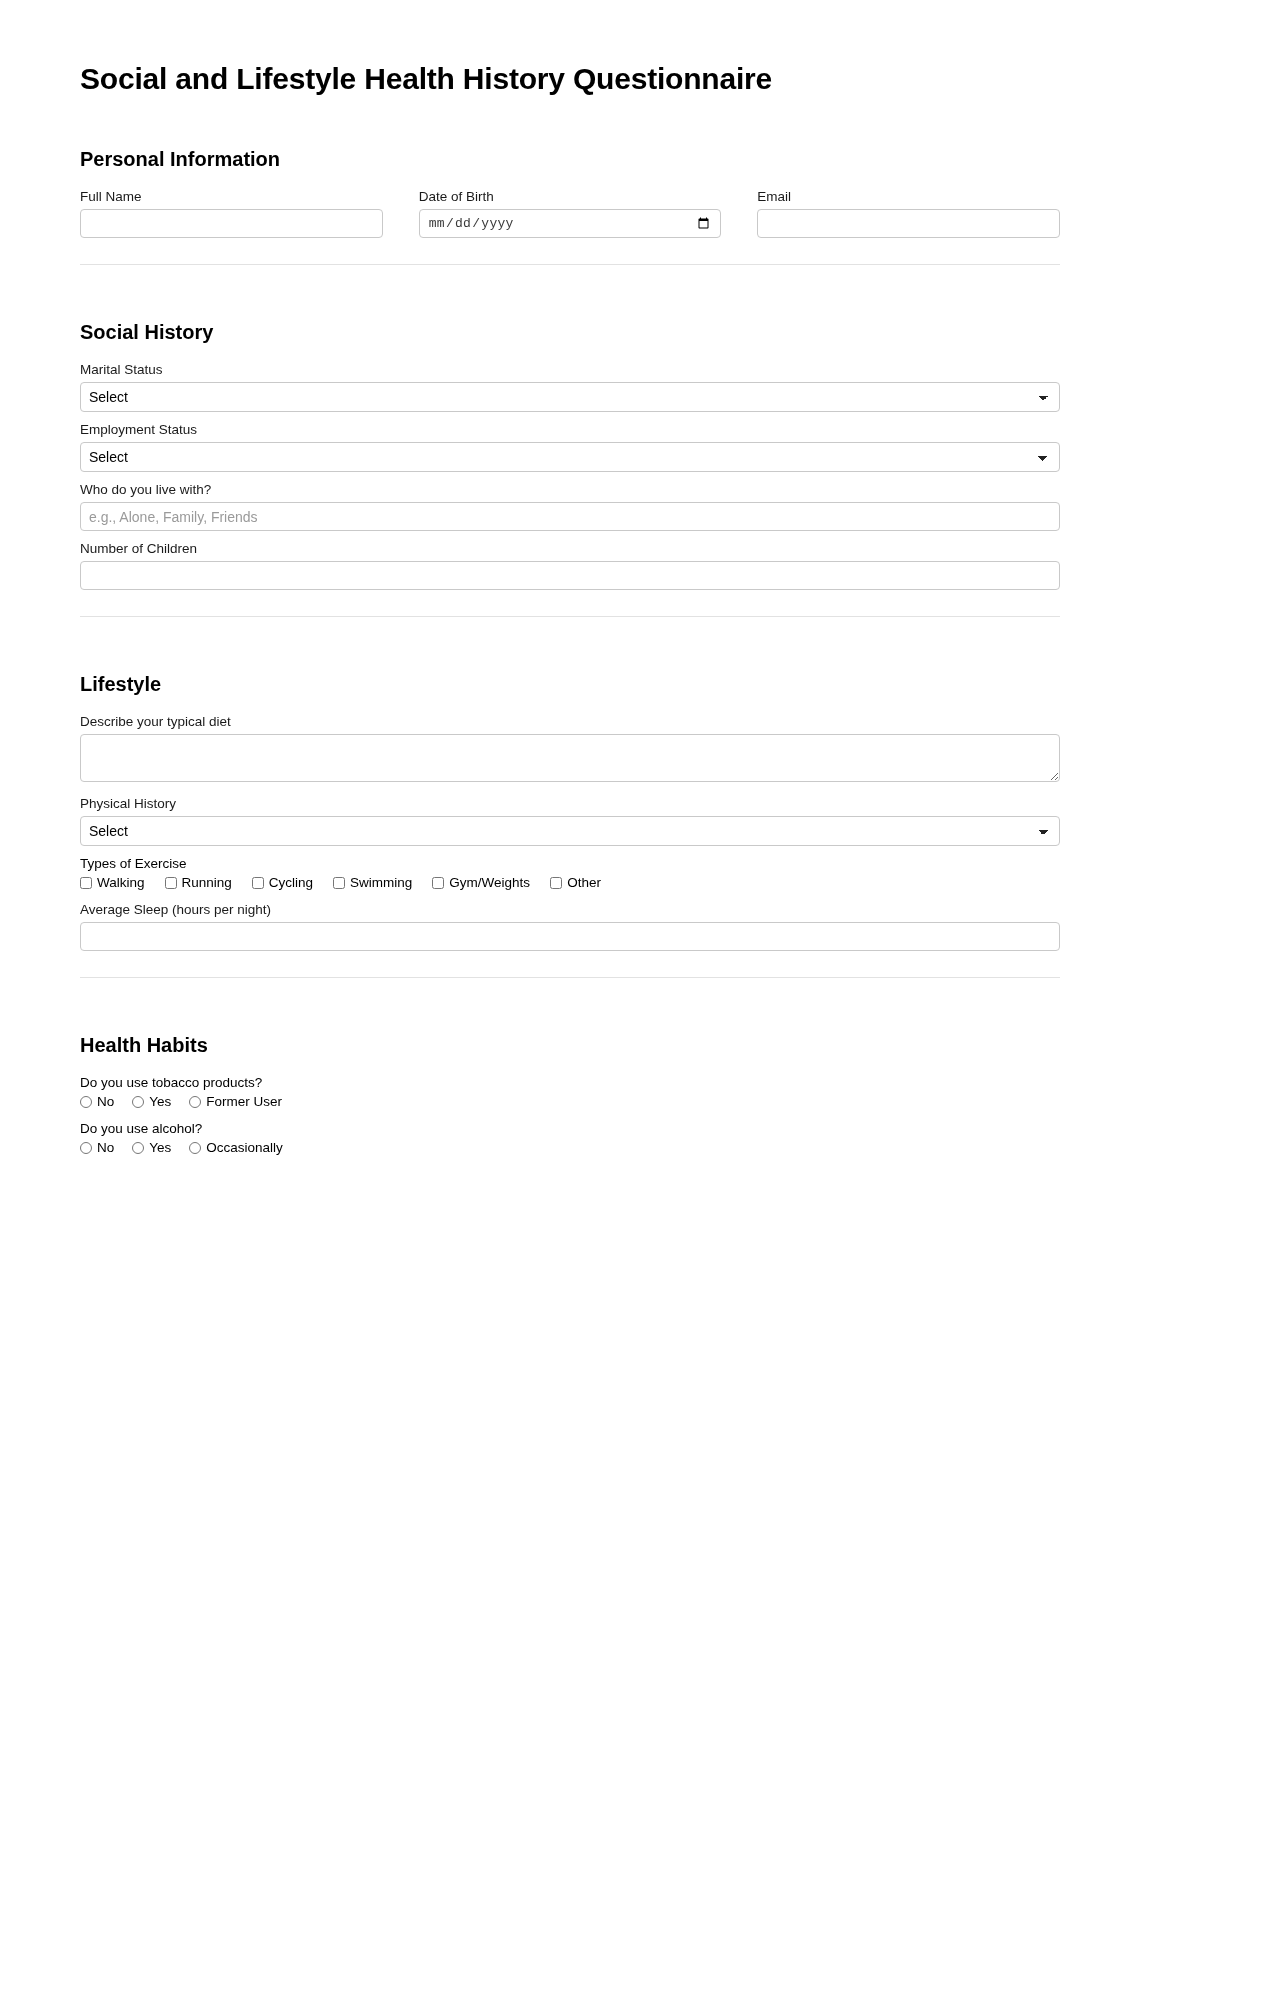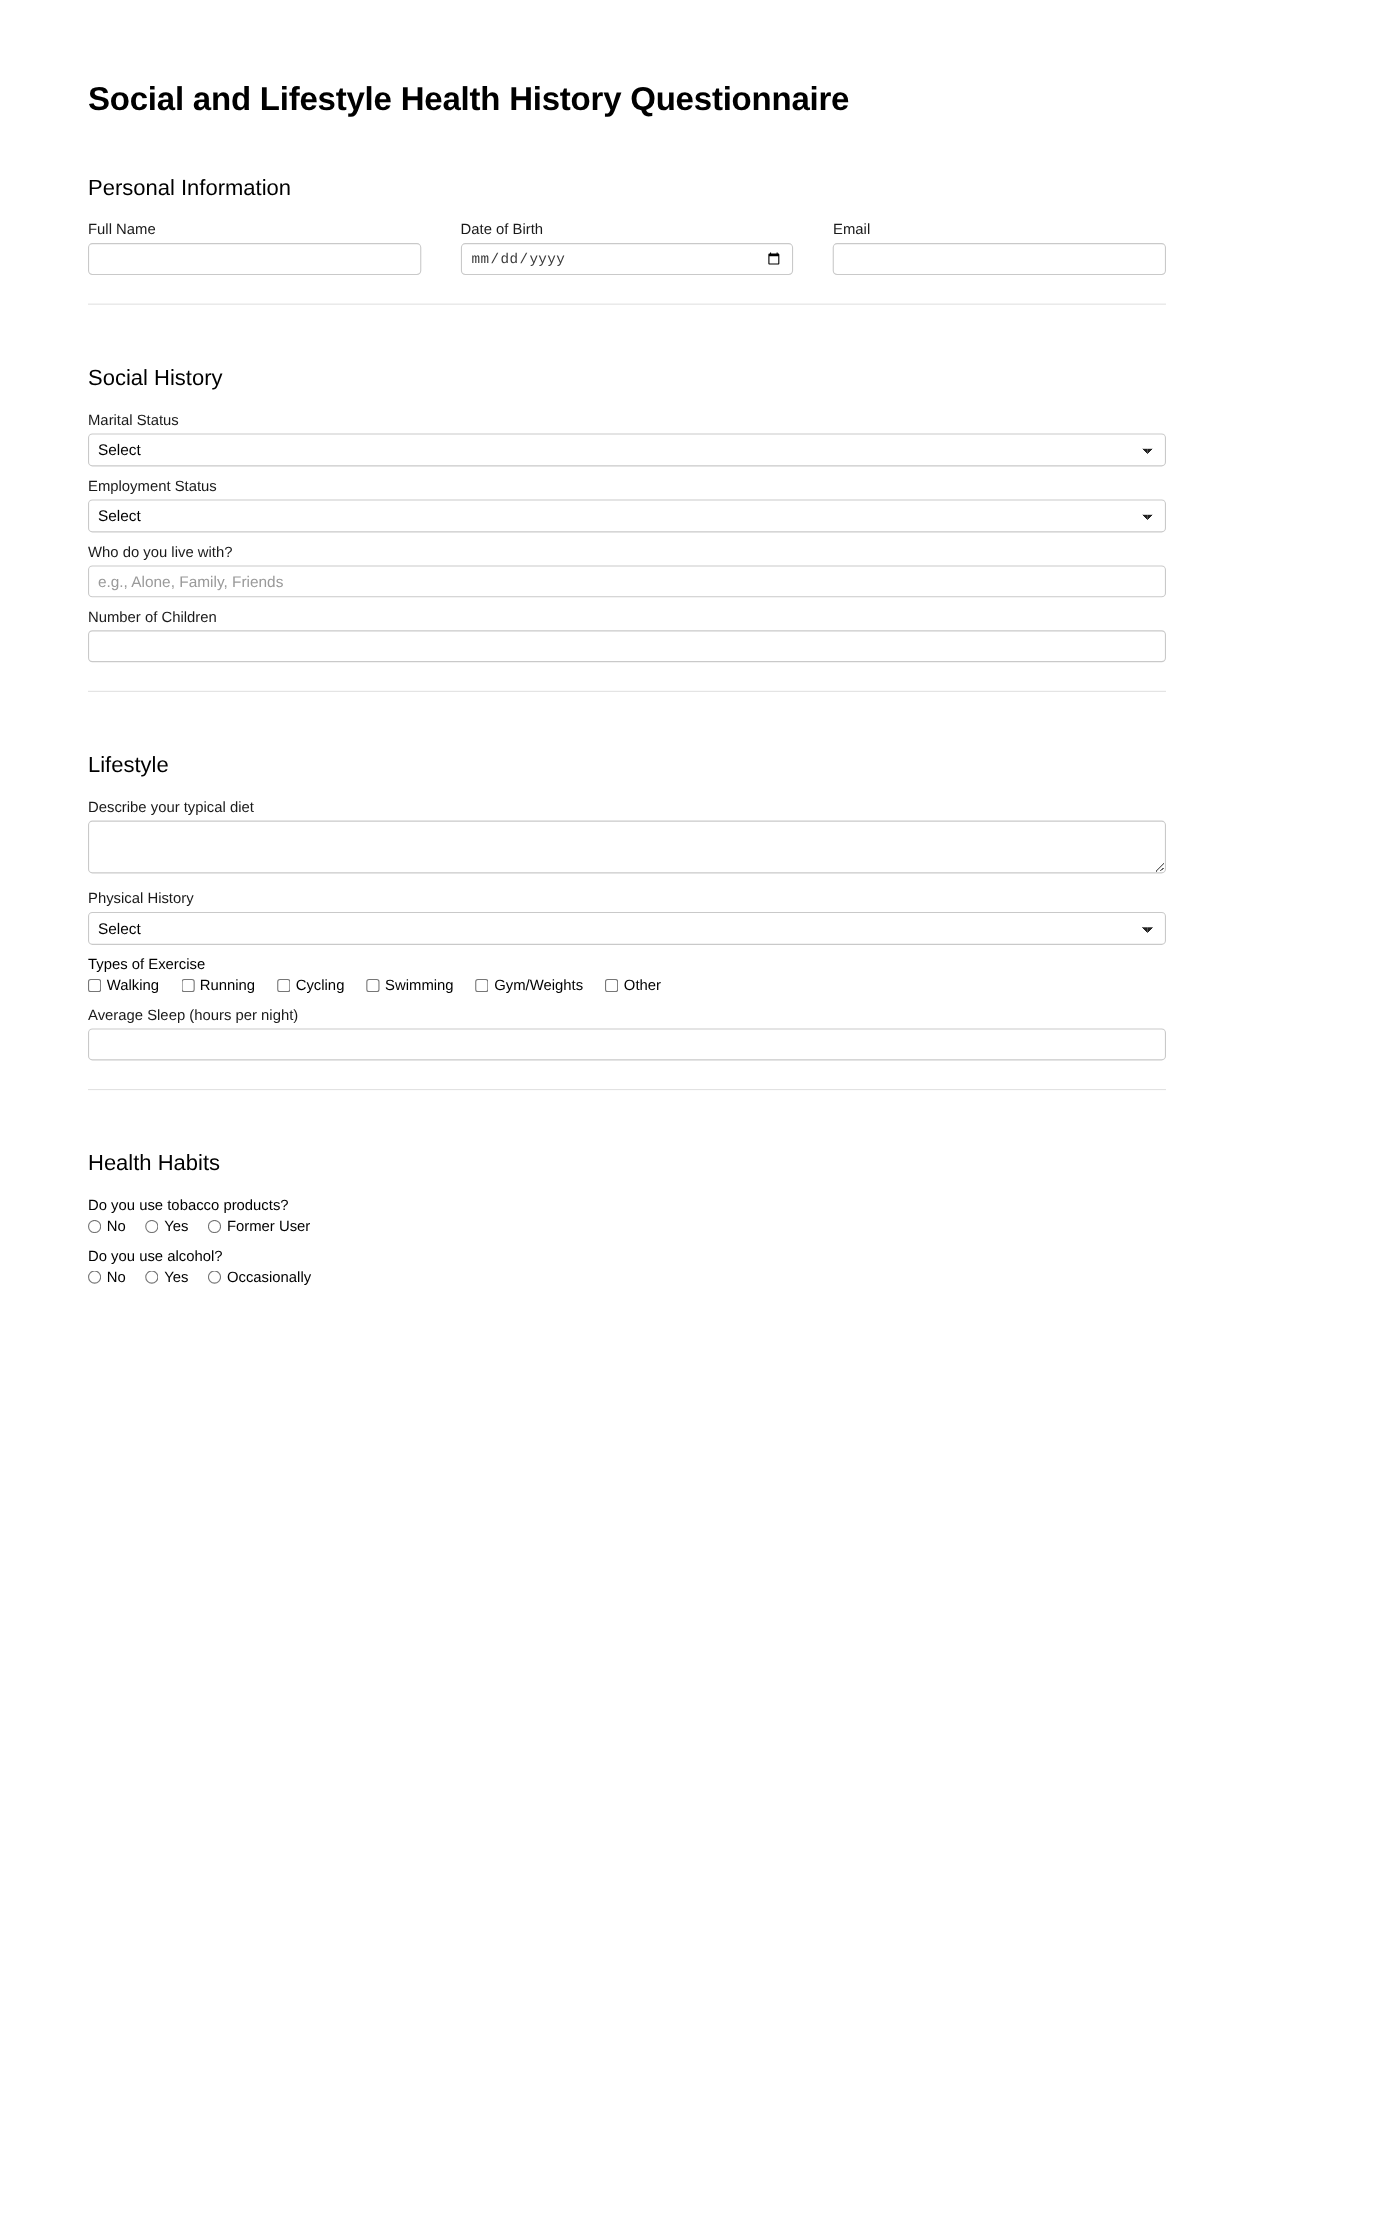--- a/index.html
+++ b/index.html
@@ -15,7 +15,7 @@
   .page {
     width: 1140px;
     box-sizing: border-box;
-    padding: 52px 80px 40px 80px;
+    padding: 40px 80px 40px 80px;
   }
   h1.form-title {
     font-size: 30px;

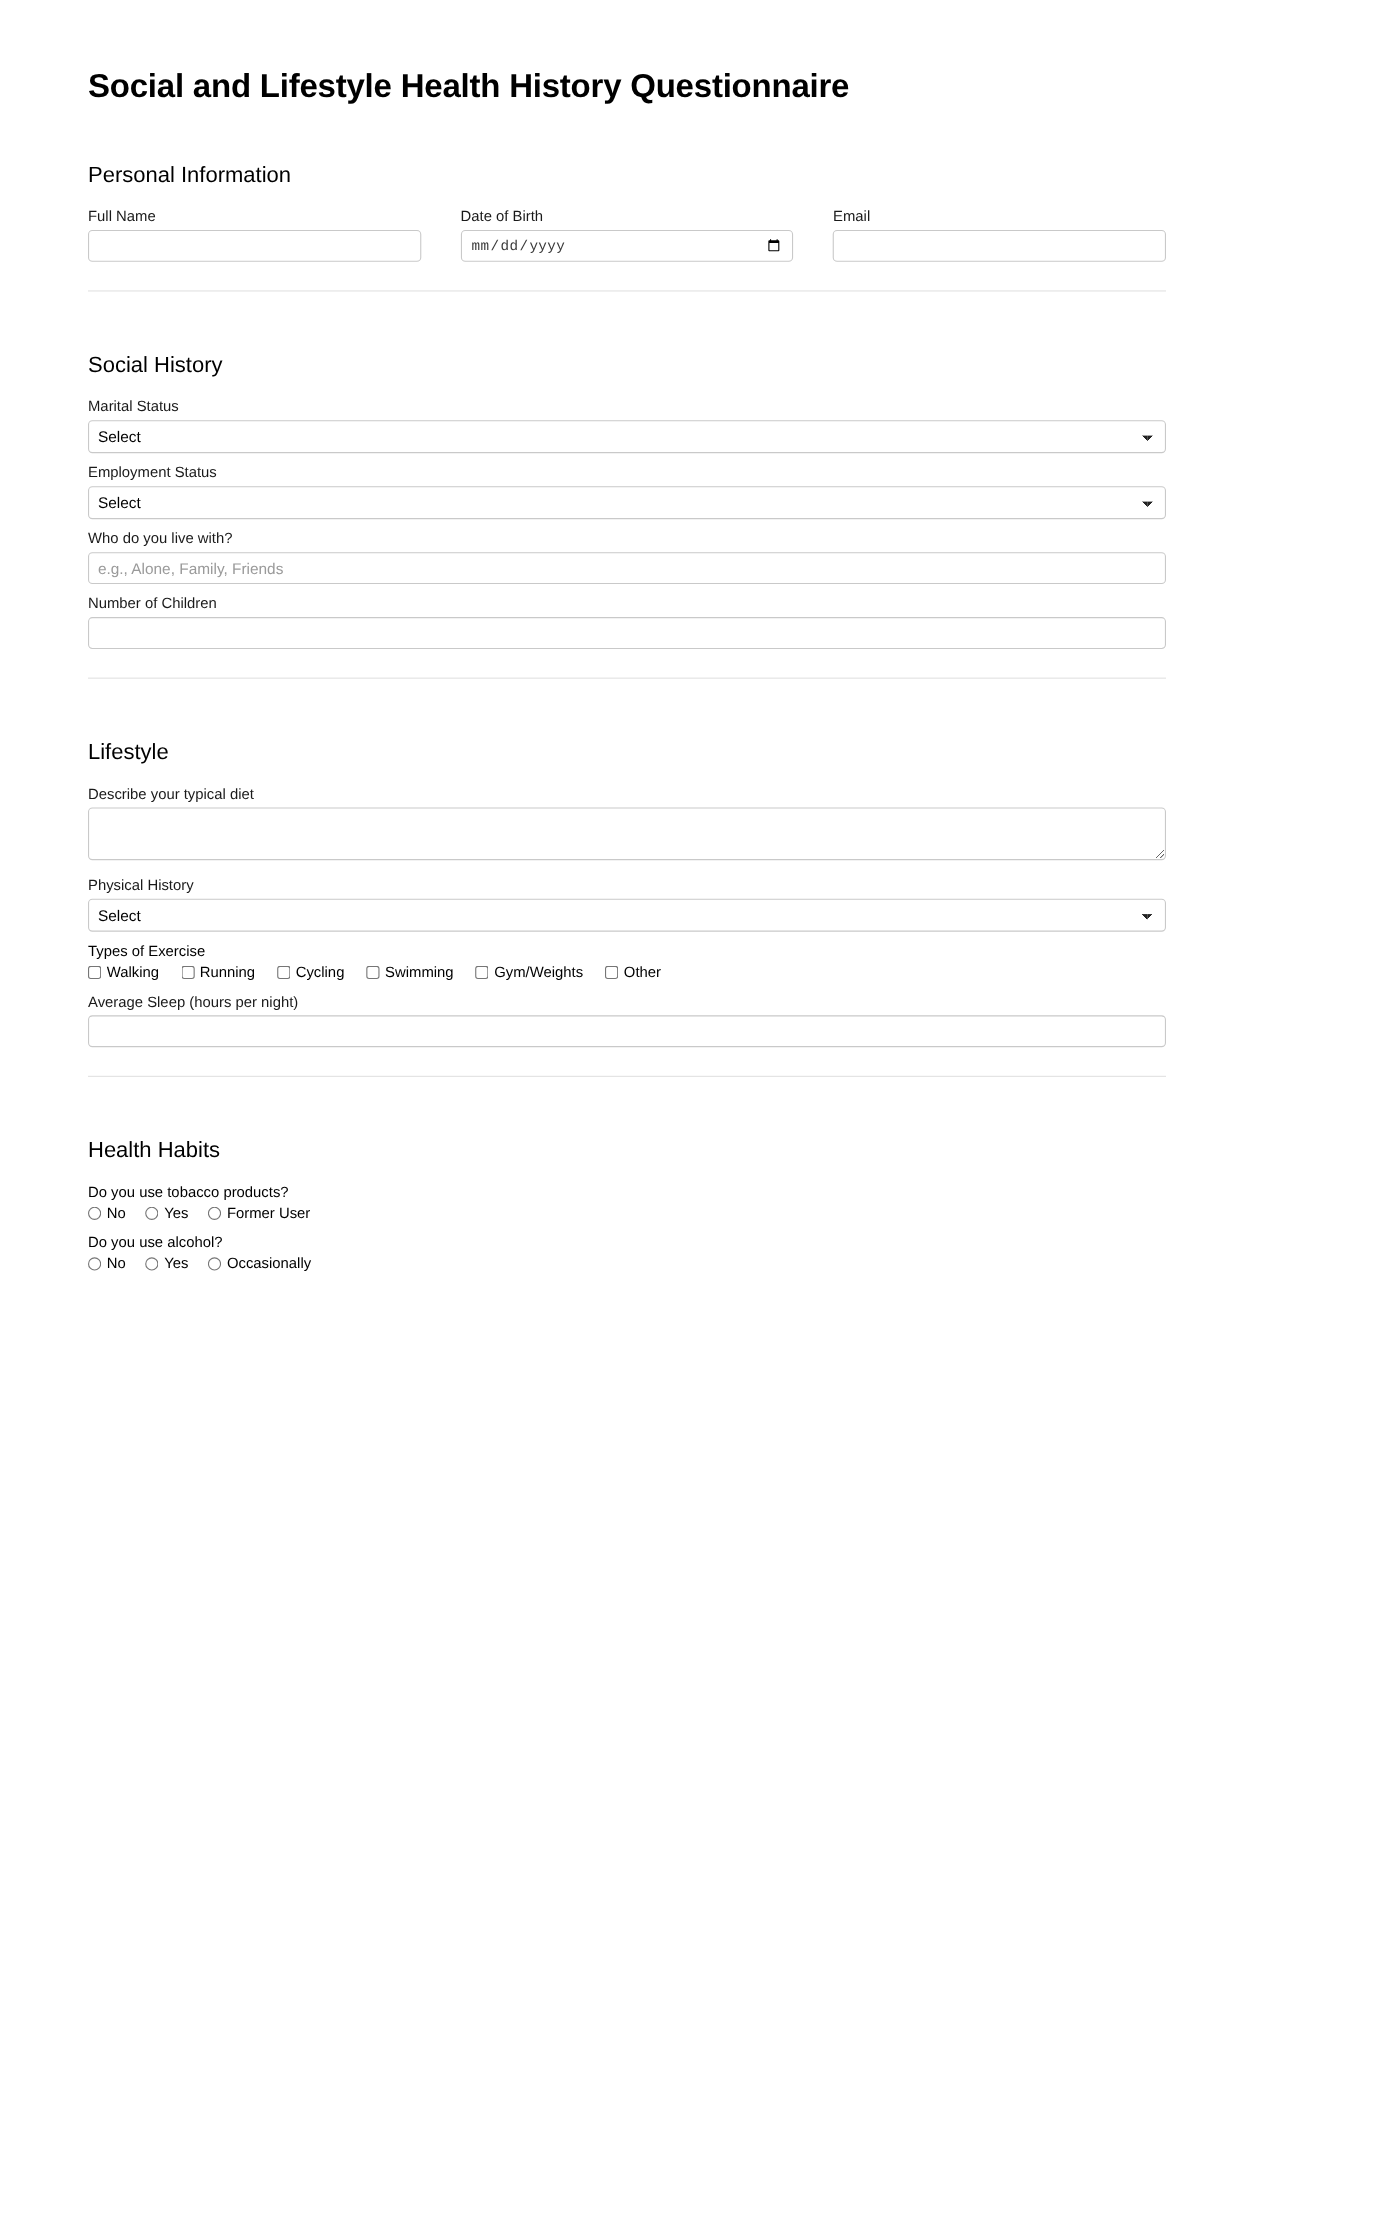--- a/index.html
+++ b/index.html
@@ -31,7 +31,7 @@
   }
   h2.section-title {
     font-size: 20px;
-    font-weight: normal;
+    font-weight: bold;
     margin: 0 0 18px 0;
   }
   .divider {

